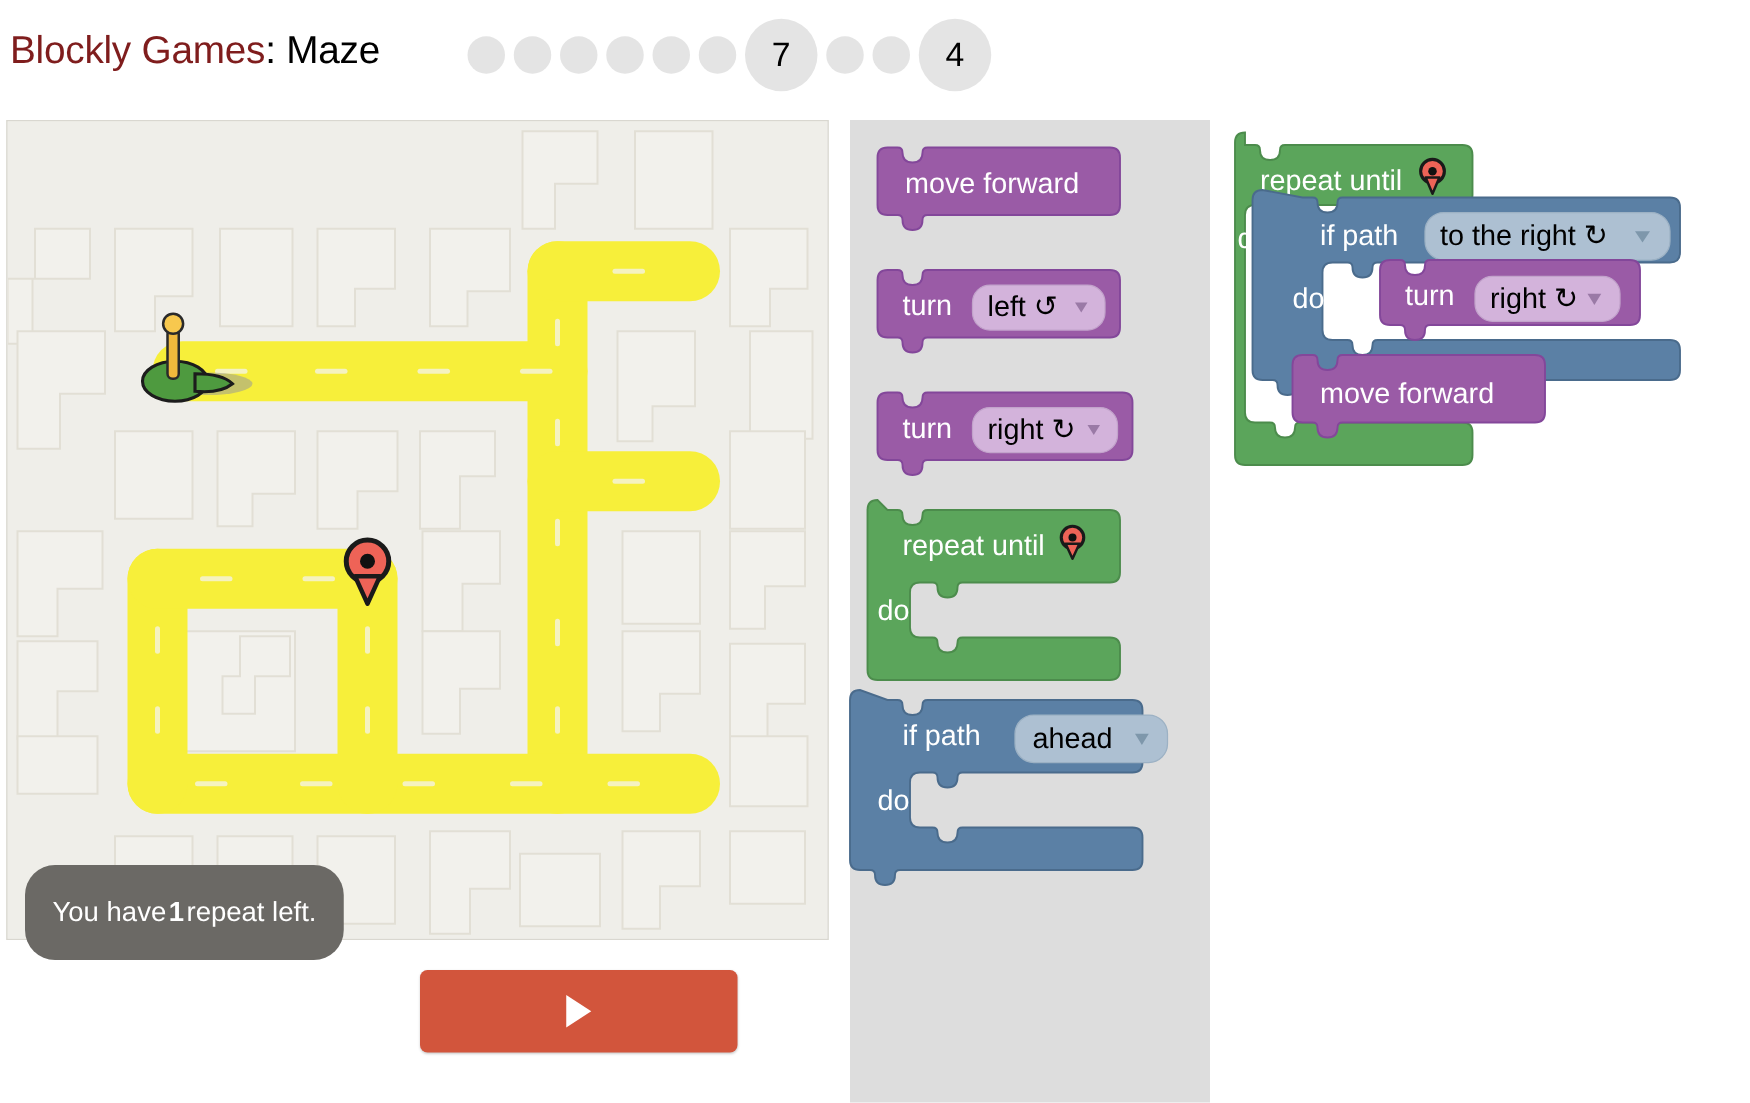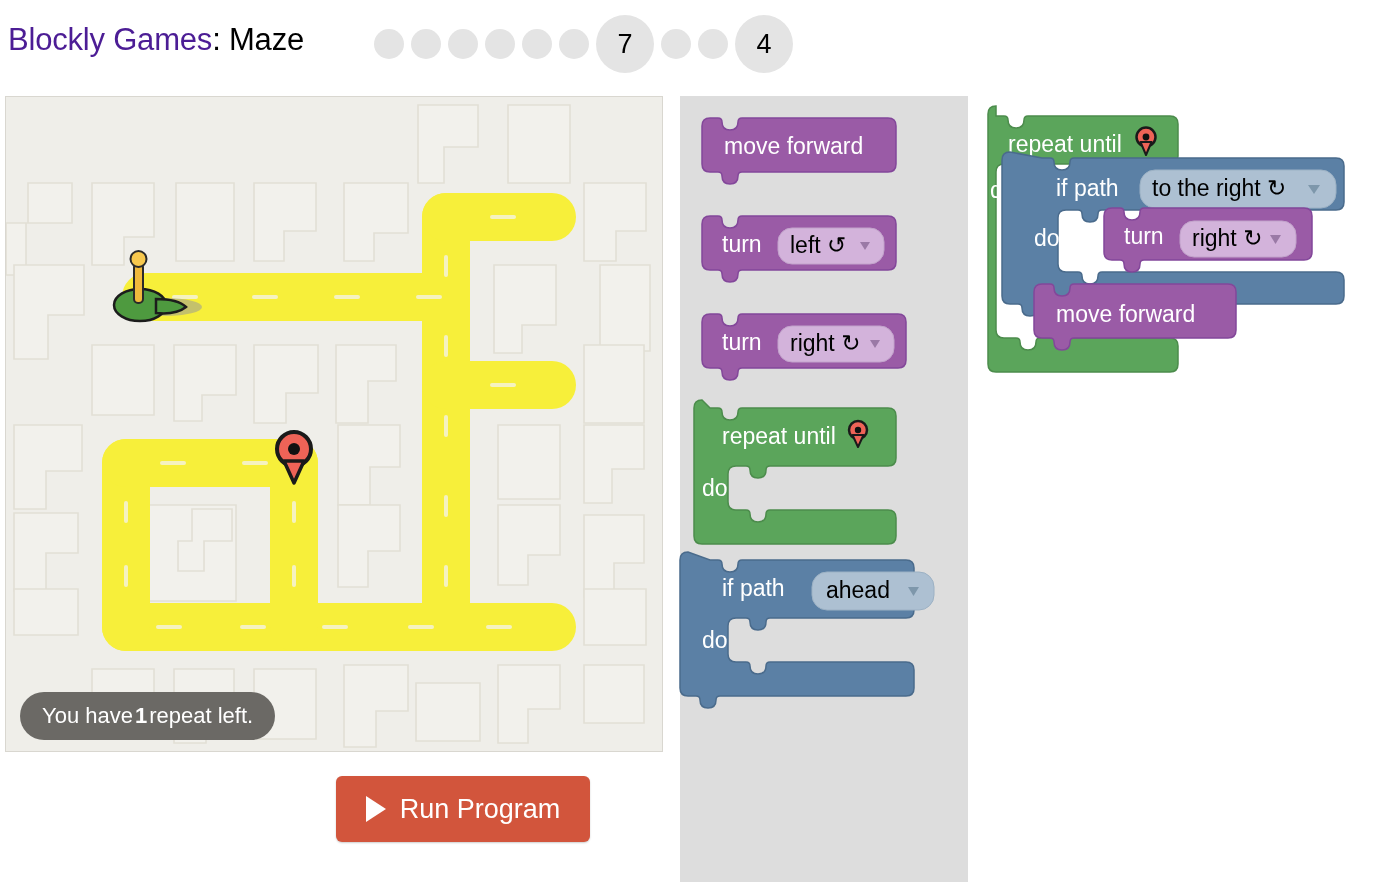--- a/index.html
+++ b/index.html
@@ -29,7 +29,7 @@
     letter-spacing: -0.2px;
   }
   #brand-link {
-    color: #4c1d95;
+    color: #7f1d1d;
     text-decoration: none;
     font-size: 31px;
   }

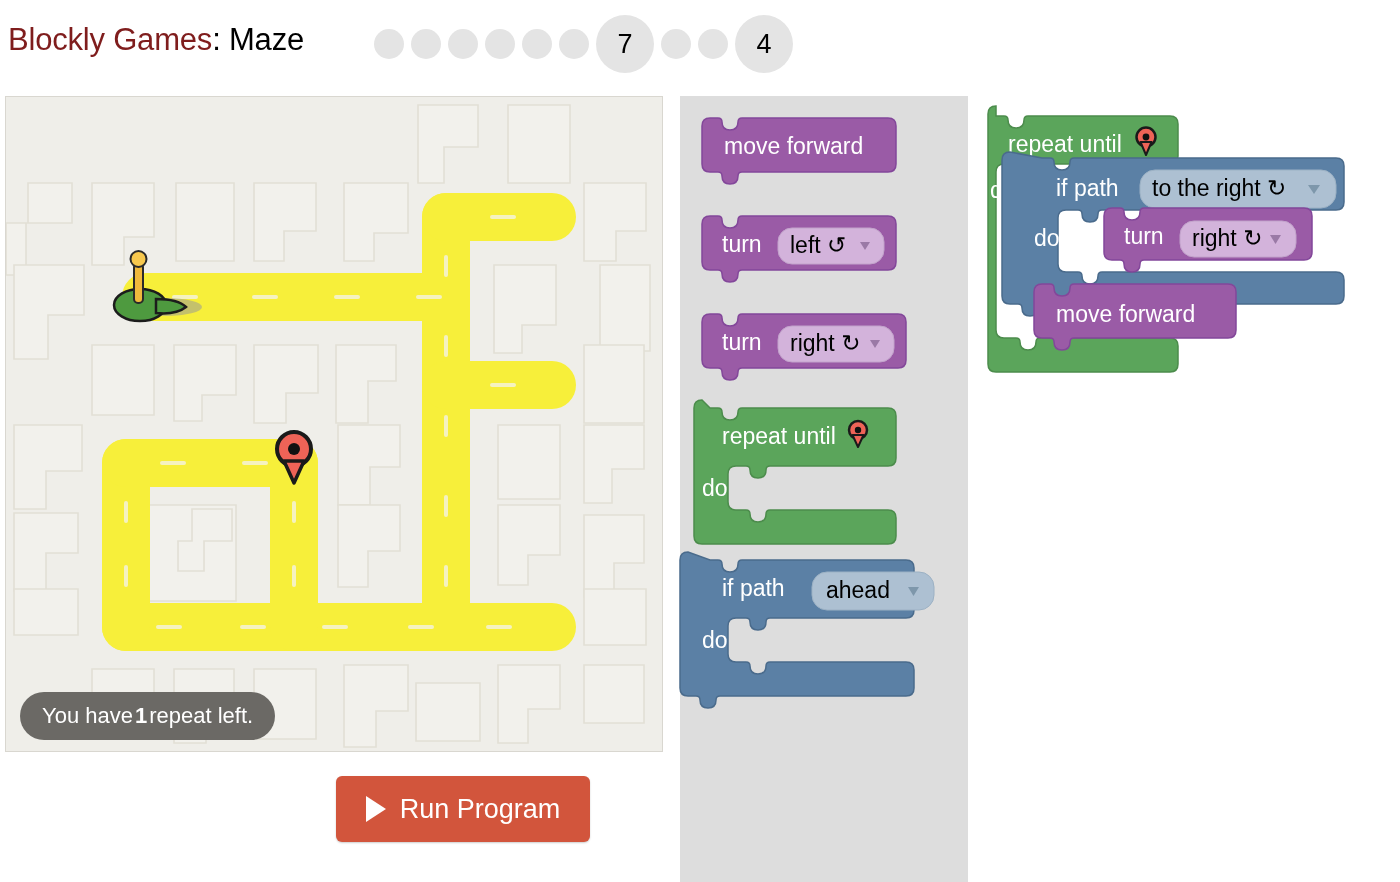--- a/index.html
+++ b/index.html
@@ -77,7 +77,7 @@
     position: absolute;
     left: 20px; top: 692px;
     height: 48px;
-    padding: 0 22px;
+    padding: 14px 22px;
     border-radius: 24px;
     background: #6b6965;
     color: #ffffff;

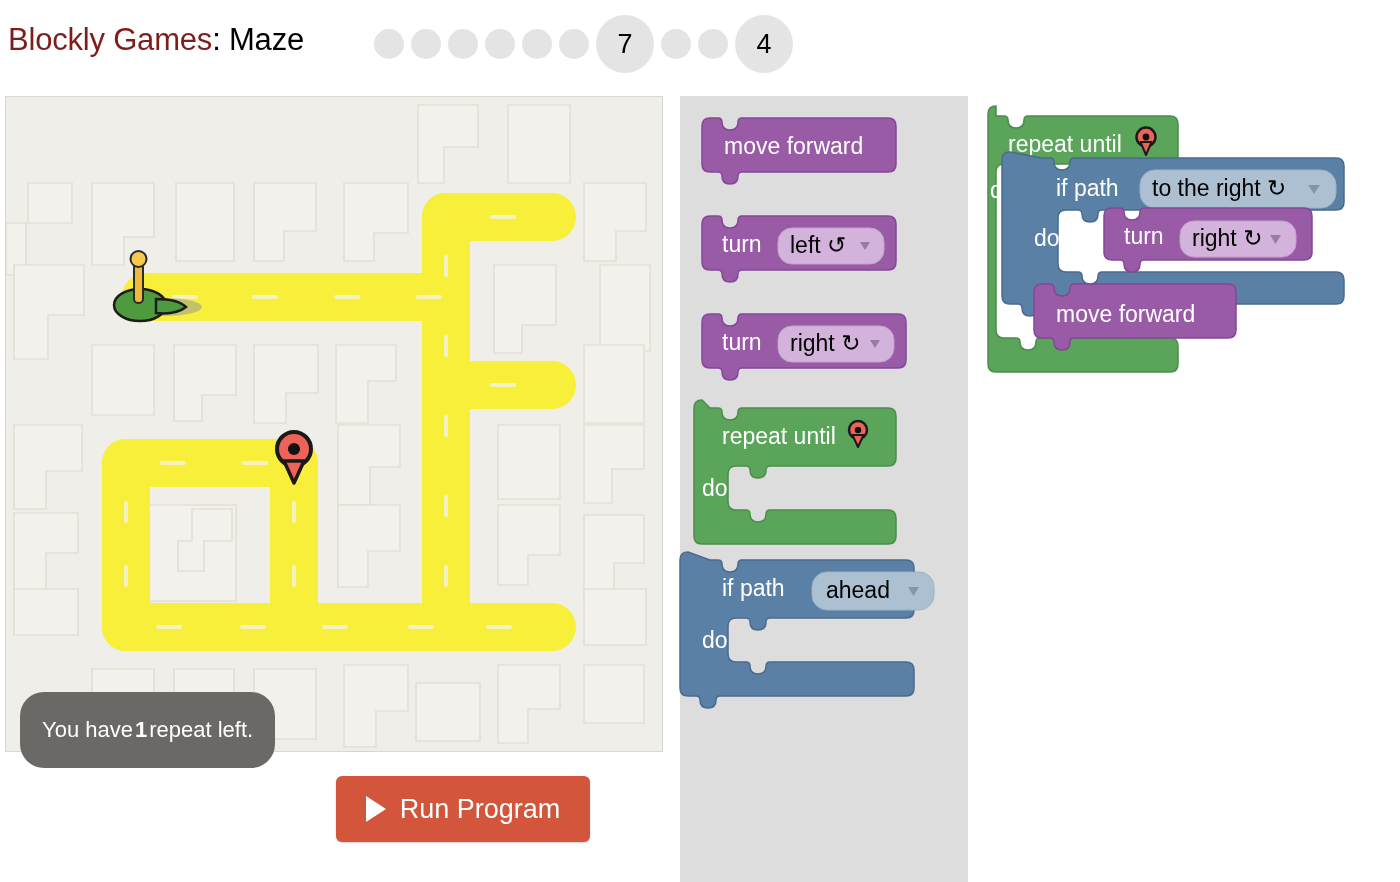--- a/index.html
+++ b/index.html
@@ -291,7 +291,6 @@
 
 <button id="run-button">
   <span id="run-icon"></span>
-  <span>Run Program</span>
 </button>
 
 <div id="blockly-area">

